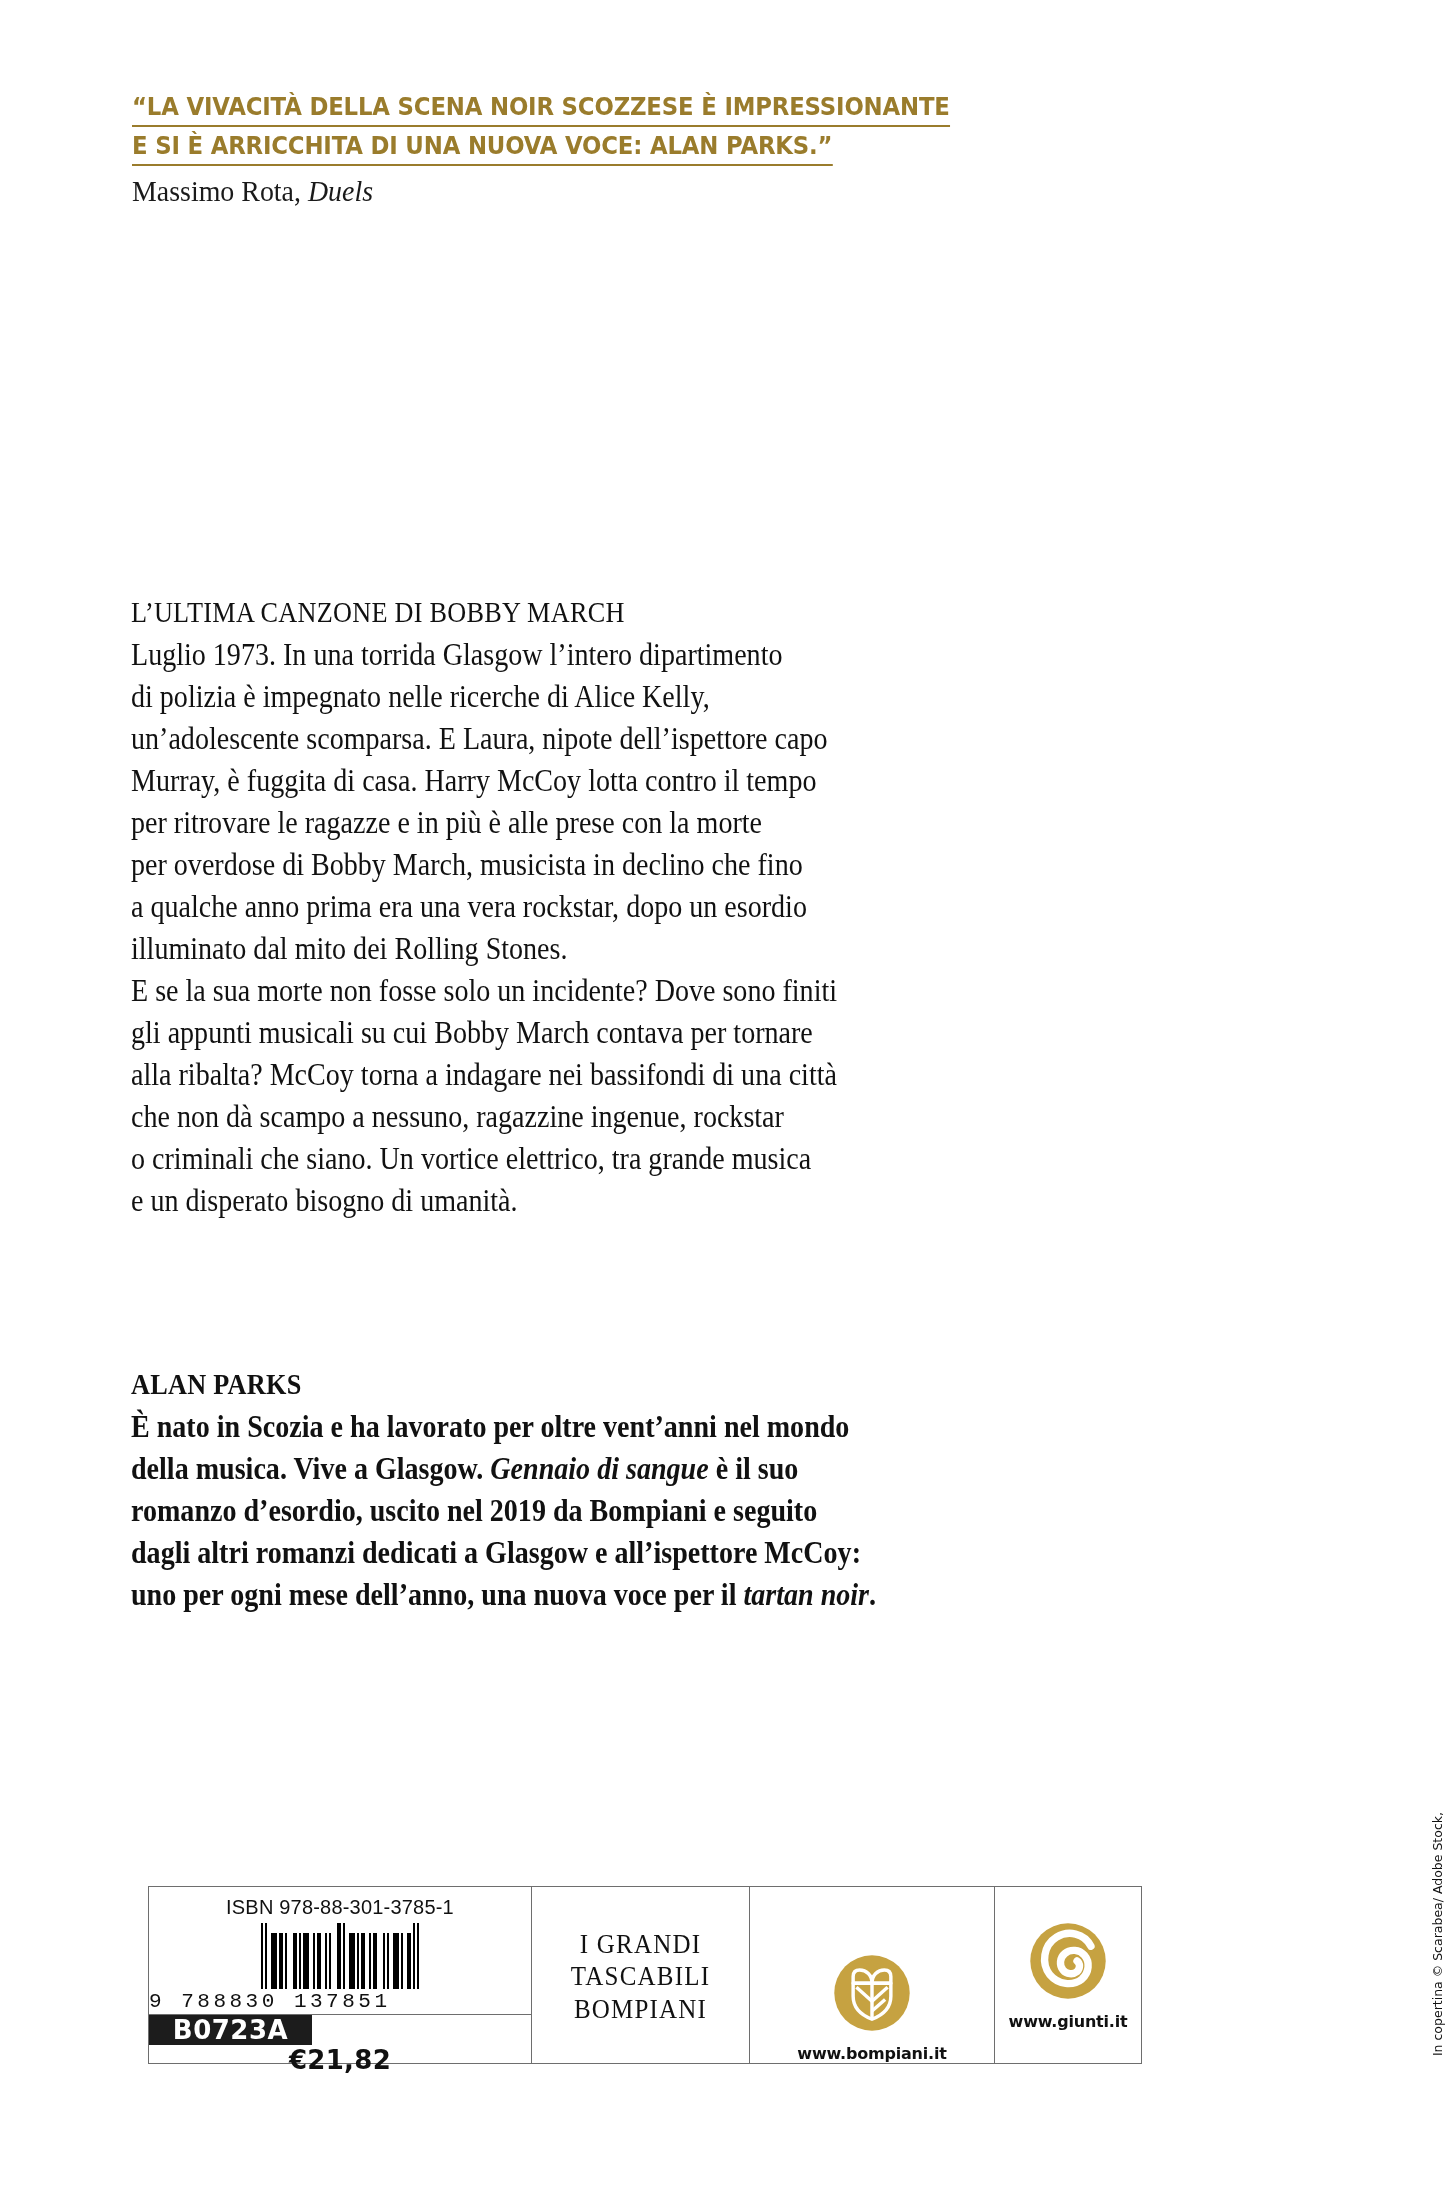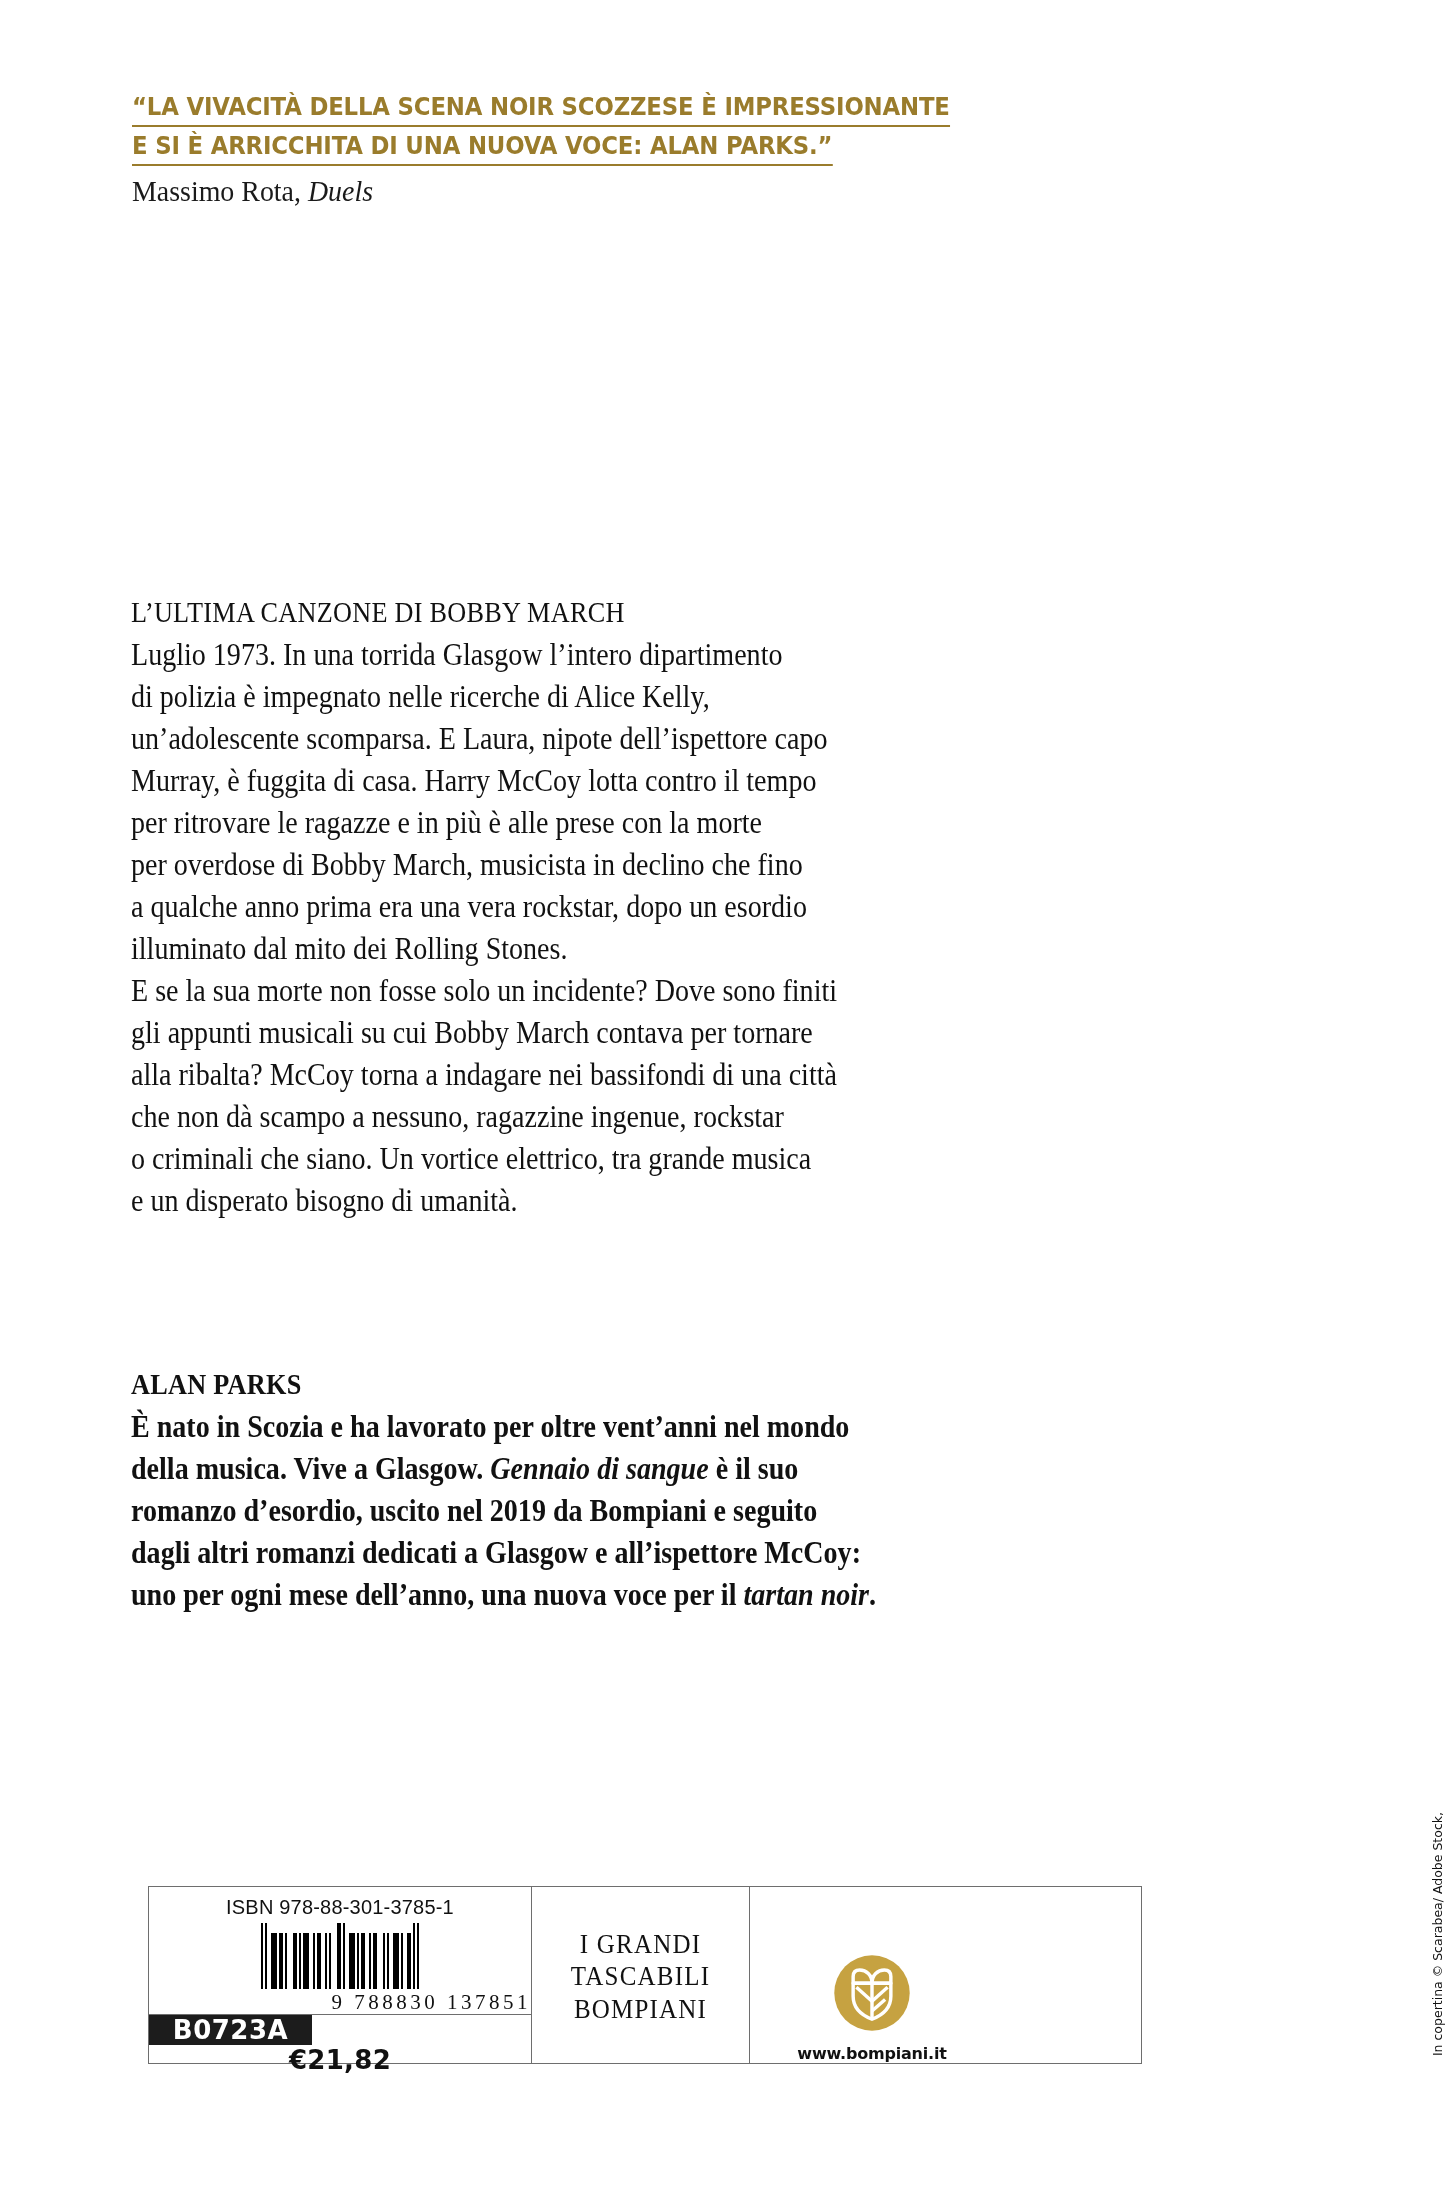--- a/index.html
+++ b/index.html
@@ -142,9 +142,9 @@
   .barcode span { display: block; background: #000; }
 
   .barcode-digits {
-    font-family: Liberation Serif, serif;
+    font-family: Liberation Mono, monospace;
     font-size: 21px;
-    text-align: right;
+    text-align: left;
     color: #111;
     letter-spacing: 3.5px;
     margin-top: 1px;

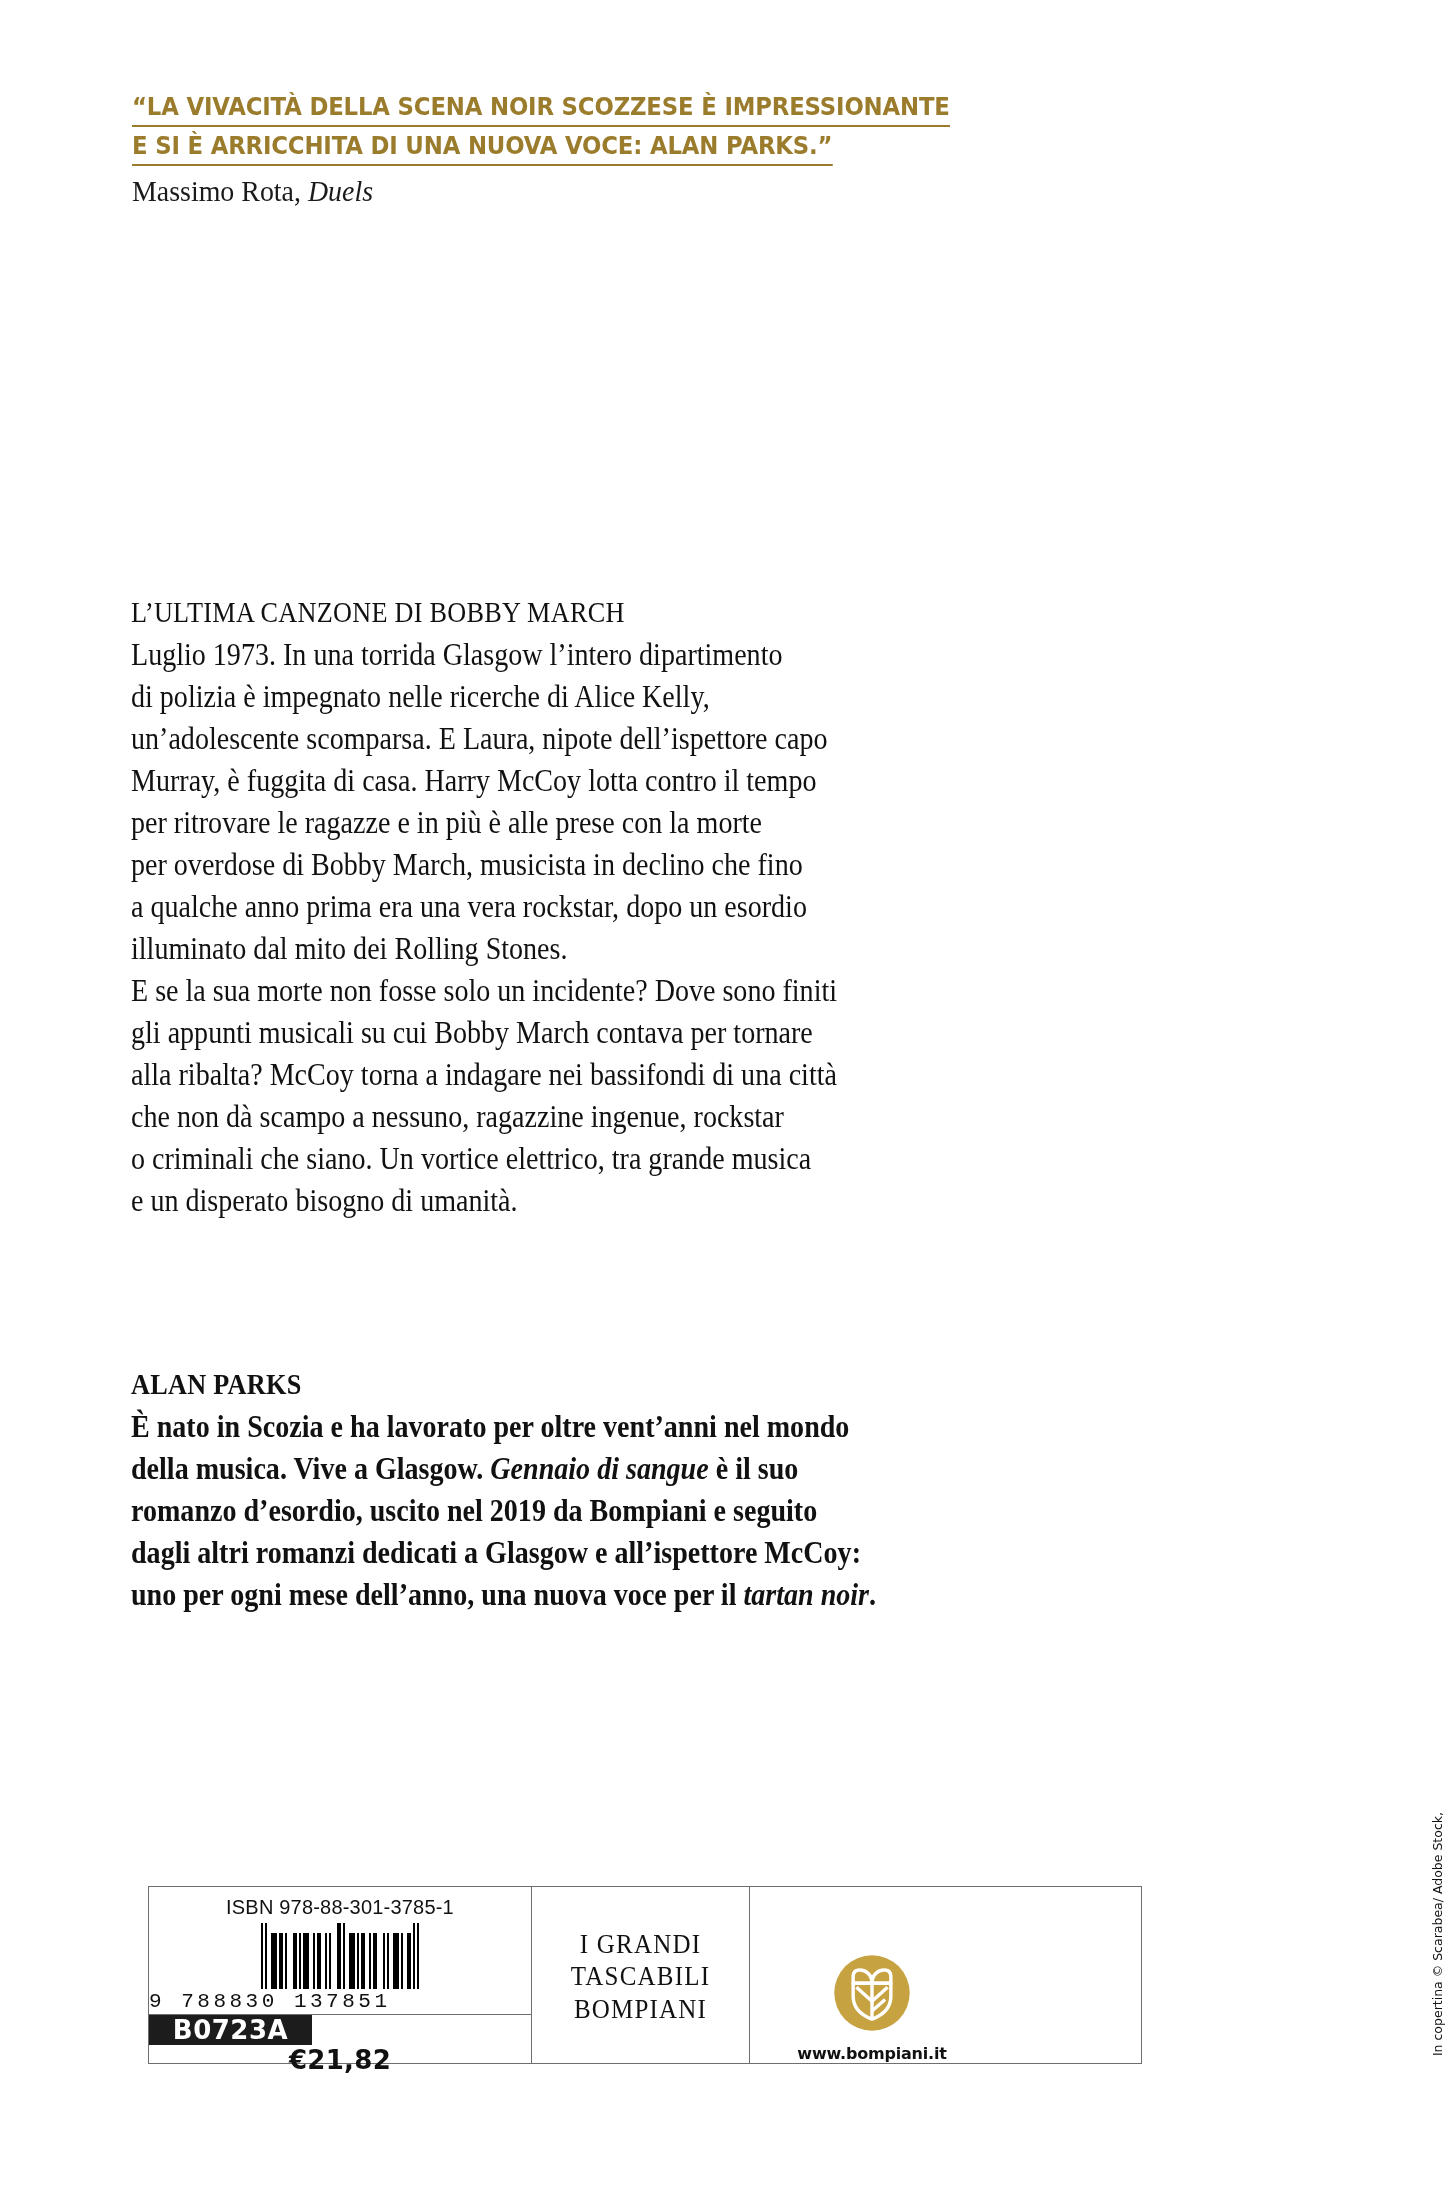--- a/index.html
+++ b/index.html
@@ -355,6 +355,13 @@
       <div class="logo-url">www.bompiani.it</div>
     </div>
 
+    <div class="fcell cell-logo2">
+      <svg width="82" height="82" viewBox="0 0 100 100">
+        <circle cx="50" cy="50" r="46" fill="#c6a241"></circle>
+        <path d="M78 32 C70 16 50 12 36 21 C20 31 17 53 28 67 C38 79 56 81 67 72 C76 64 77 51 70 43 C64 36 53 35 46 41 C40 46 39 55 44 61 C48 66 56 67 61 63 C65 59 65 53 61 50" fill="none" stroke="#ffffff" stroke-width="9" stroke-linecap="round"></path>
+      </svg>
+      <div class="logo-url">www.giunti.it</div>
+    </div>
 
   </div>
 

